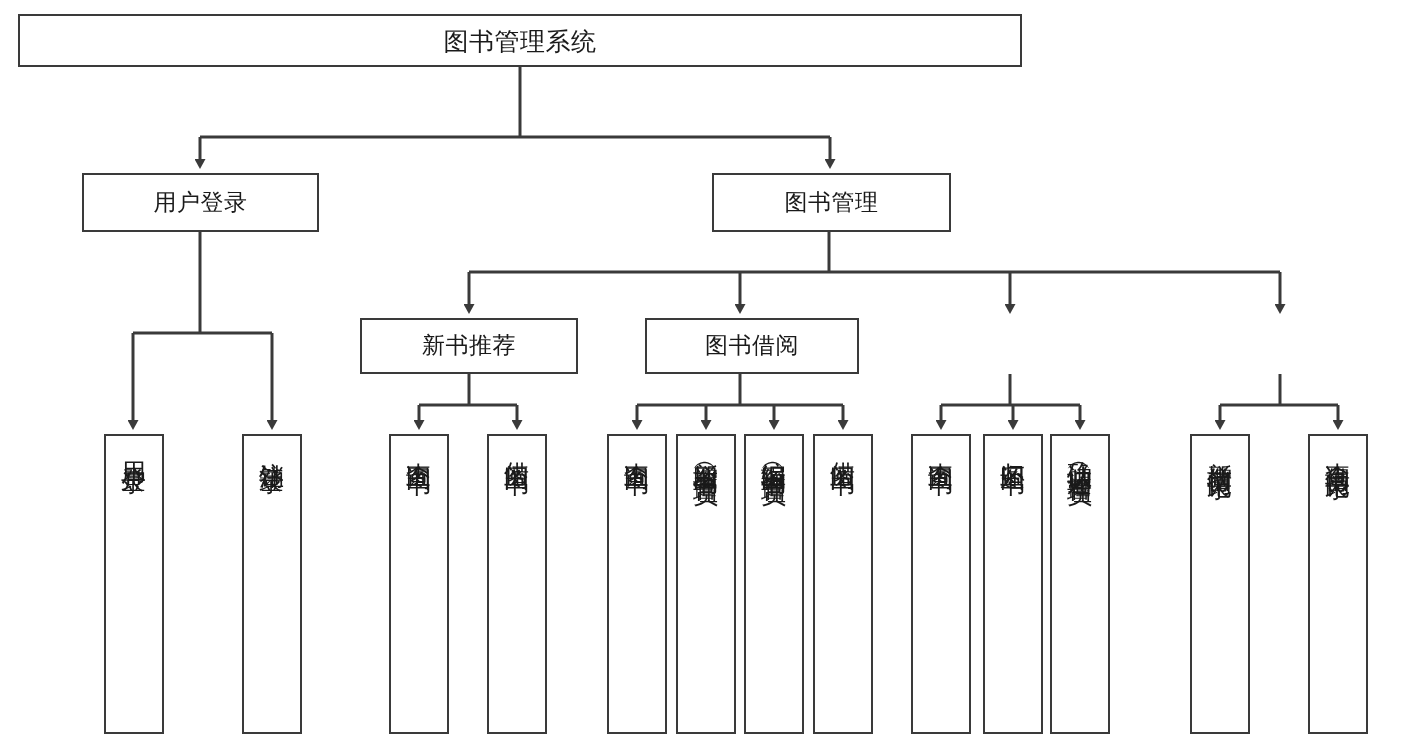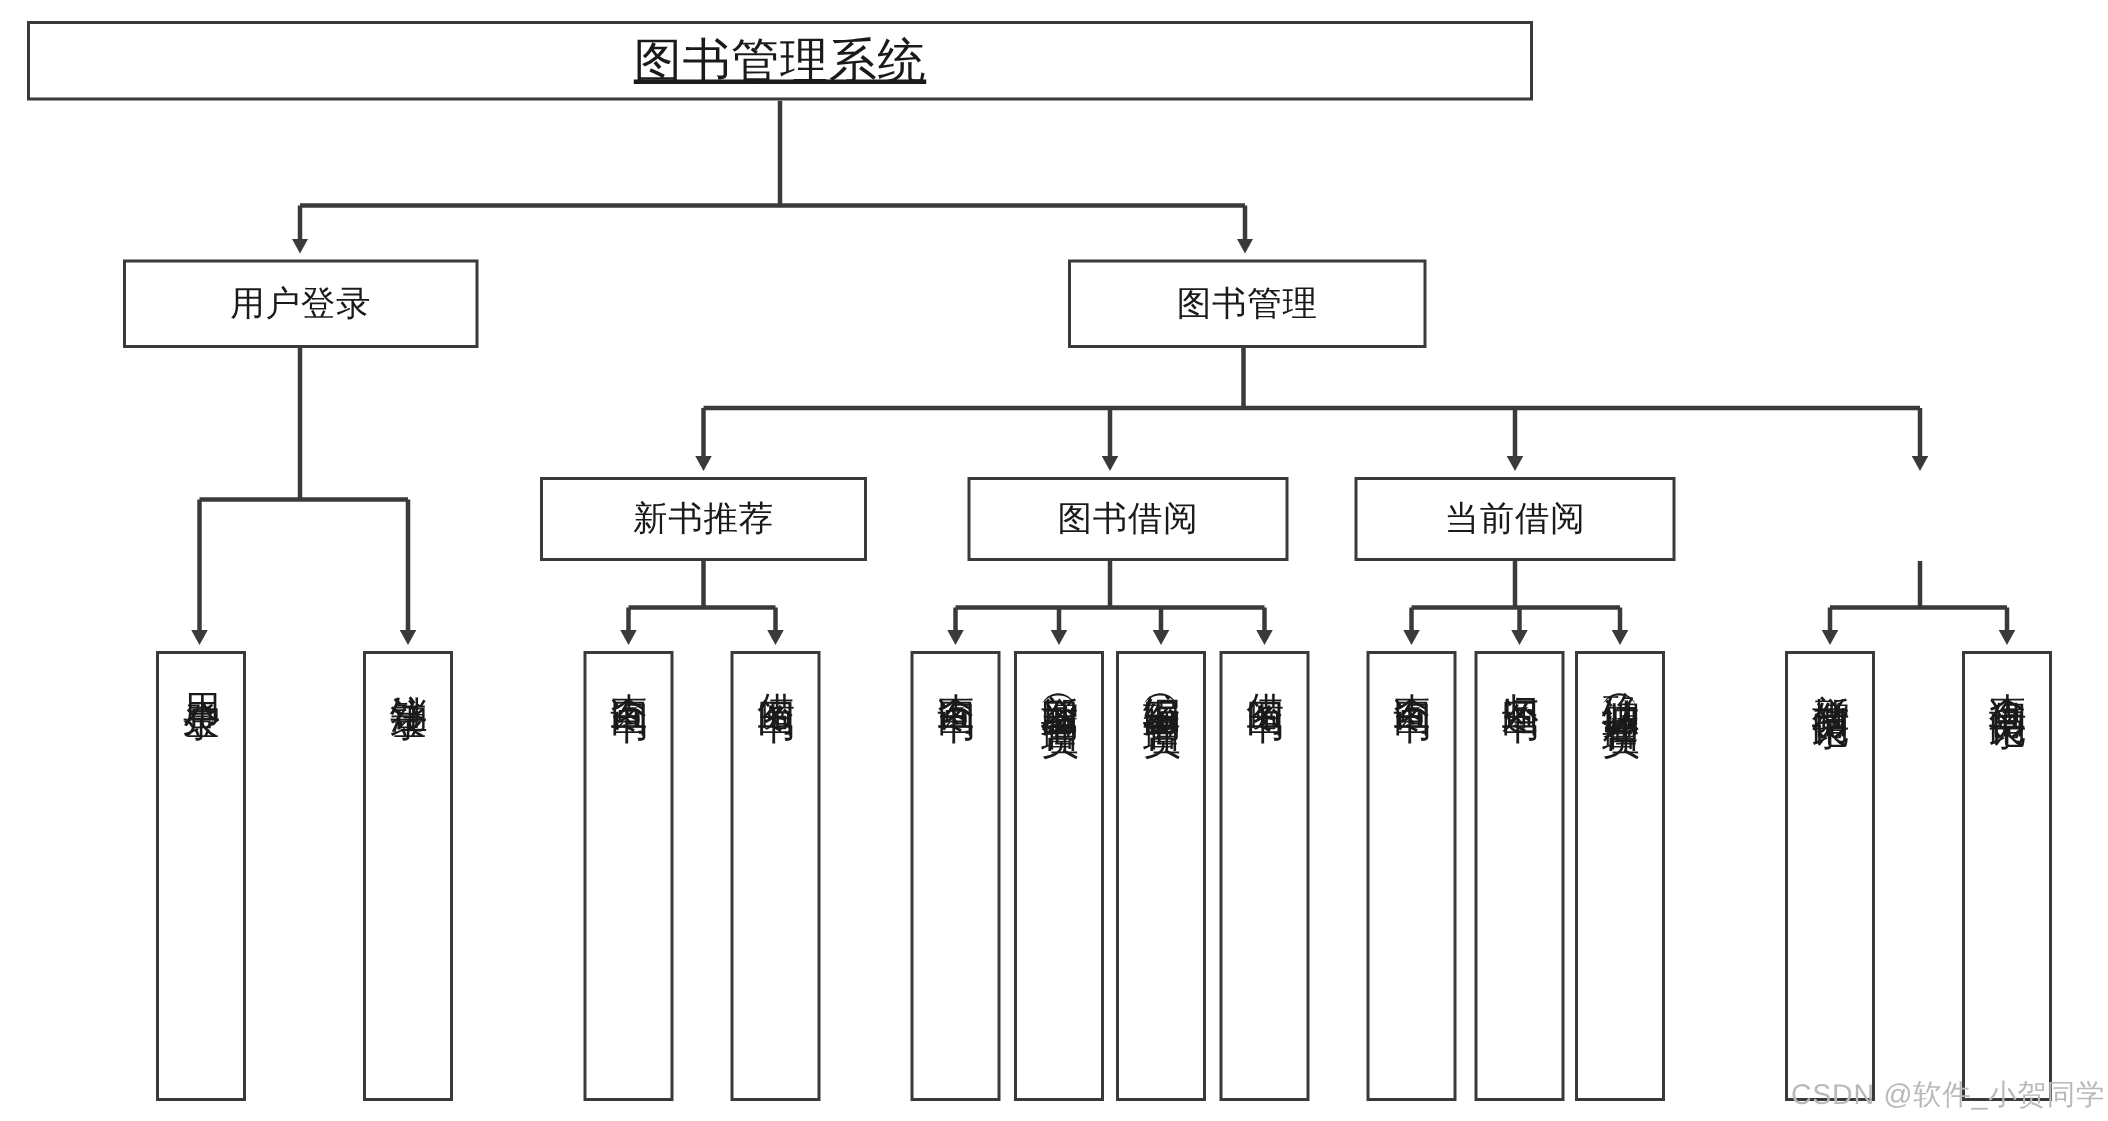--- a/index.html
+++ b/index.html
@@ -57,8 +57,7 @@
     white-space: nowrap;
   }
   .node.root .label {
-    font-size: 32px;
-    text-decoration: underline;
+    font-size: 25px;
   }
   .watermark {
     position: absolute;

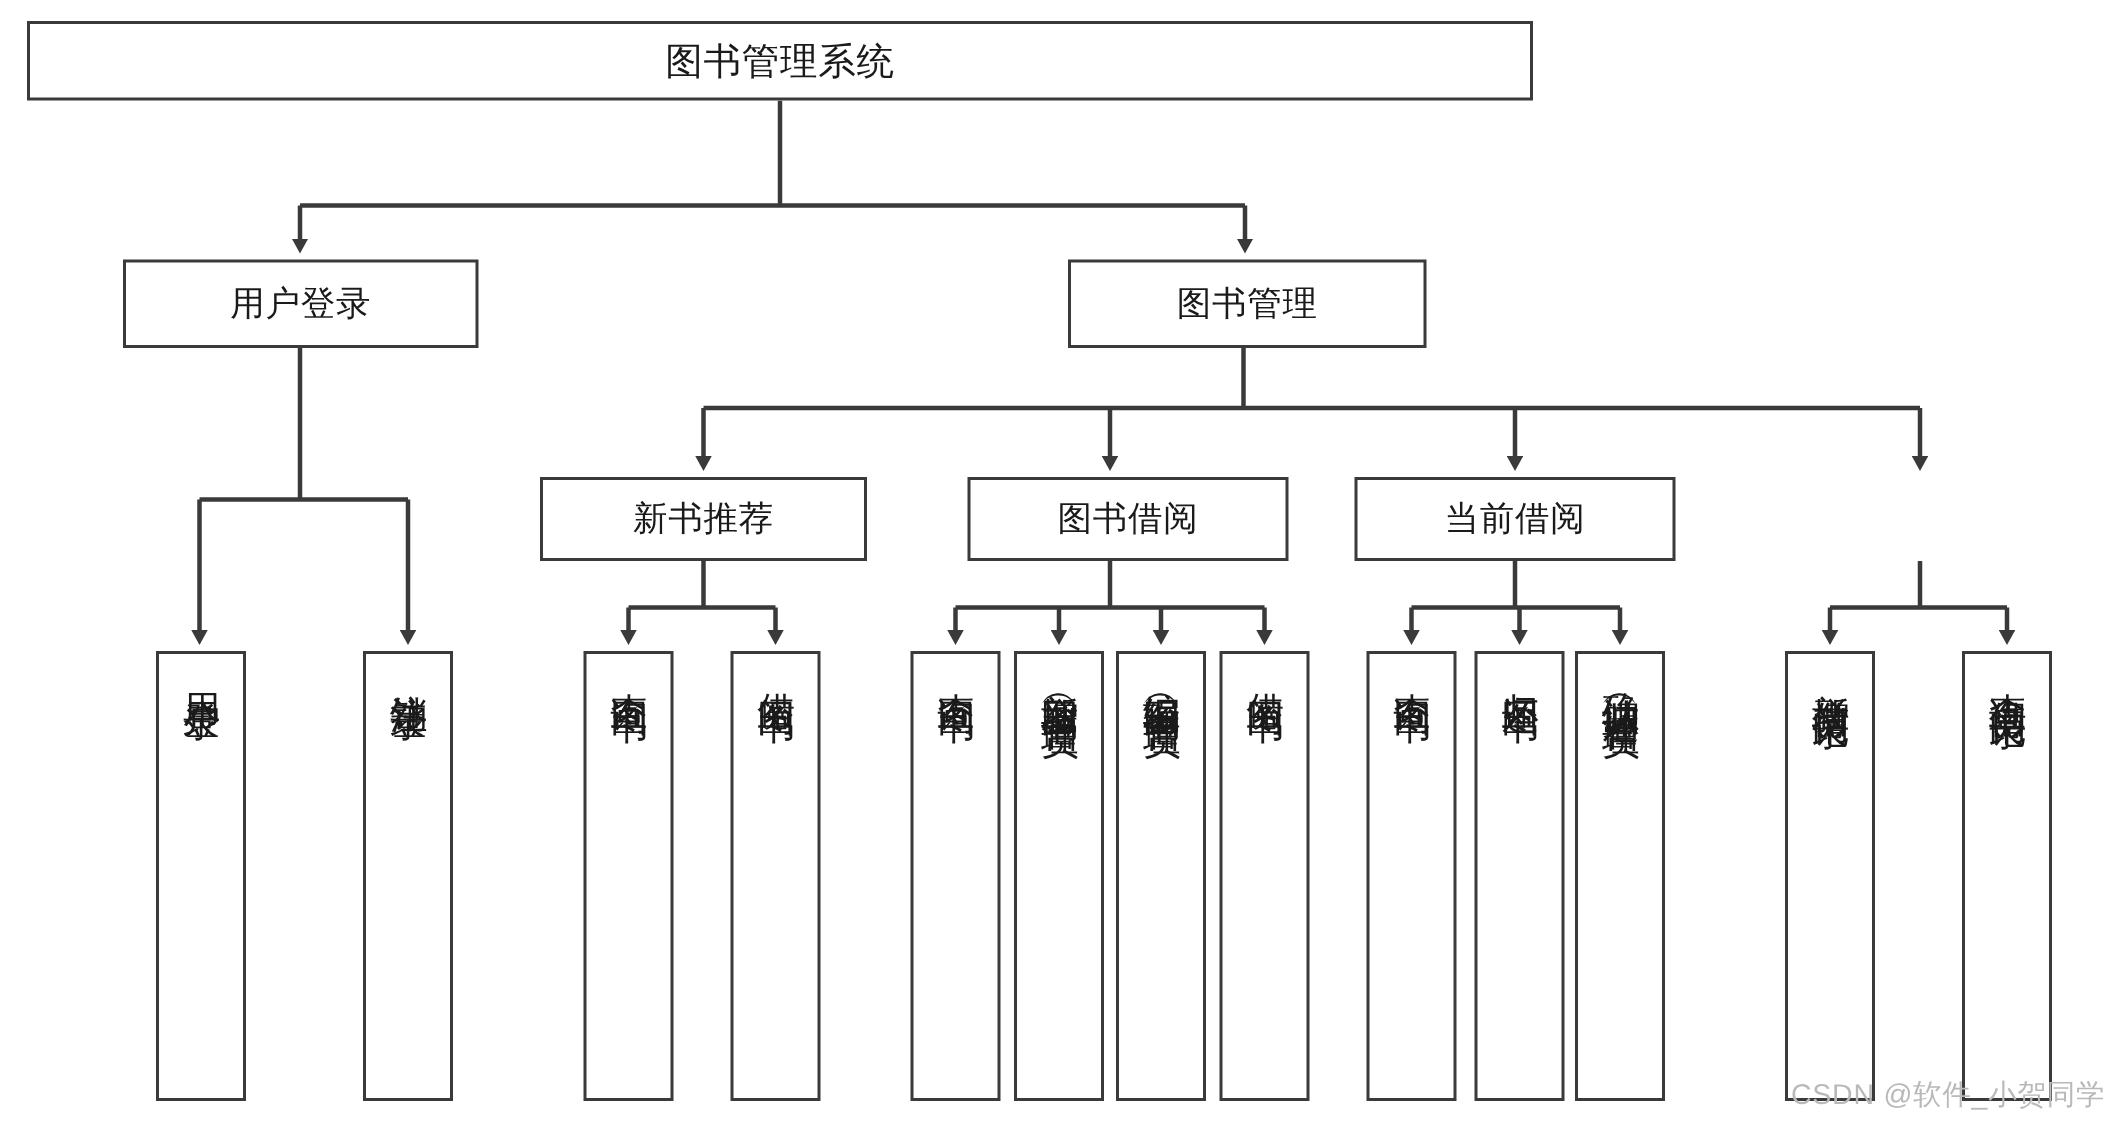--- a/index.html
+++ b/index.html
@@ -139,9 +139,6 @@
   <div class="node horizontal" style="left: 633px; top: 318px; width: 214px; height: 56px; margin-left: 12px;">
     <span class="label">图书借阅</span>
   </div>
-  <div class="node horizontal" style="left: 903px; top: 318px; width: 214px; height: 56px;">
-    <span class="label">当前借阅</span>
-  </div>
 
   <div class="node vertical" style="left: 104px; top: 434px; width: 60px; height: 300px;">
     <span class="label">用户登录</span>

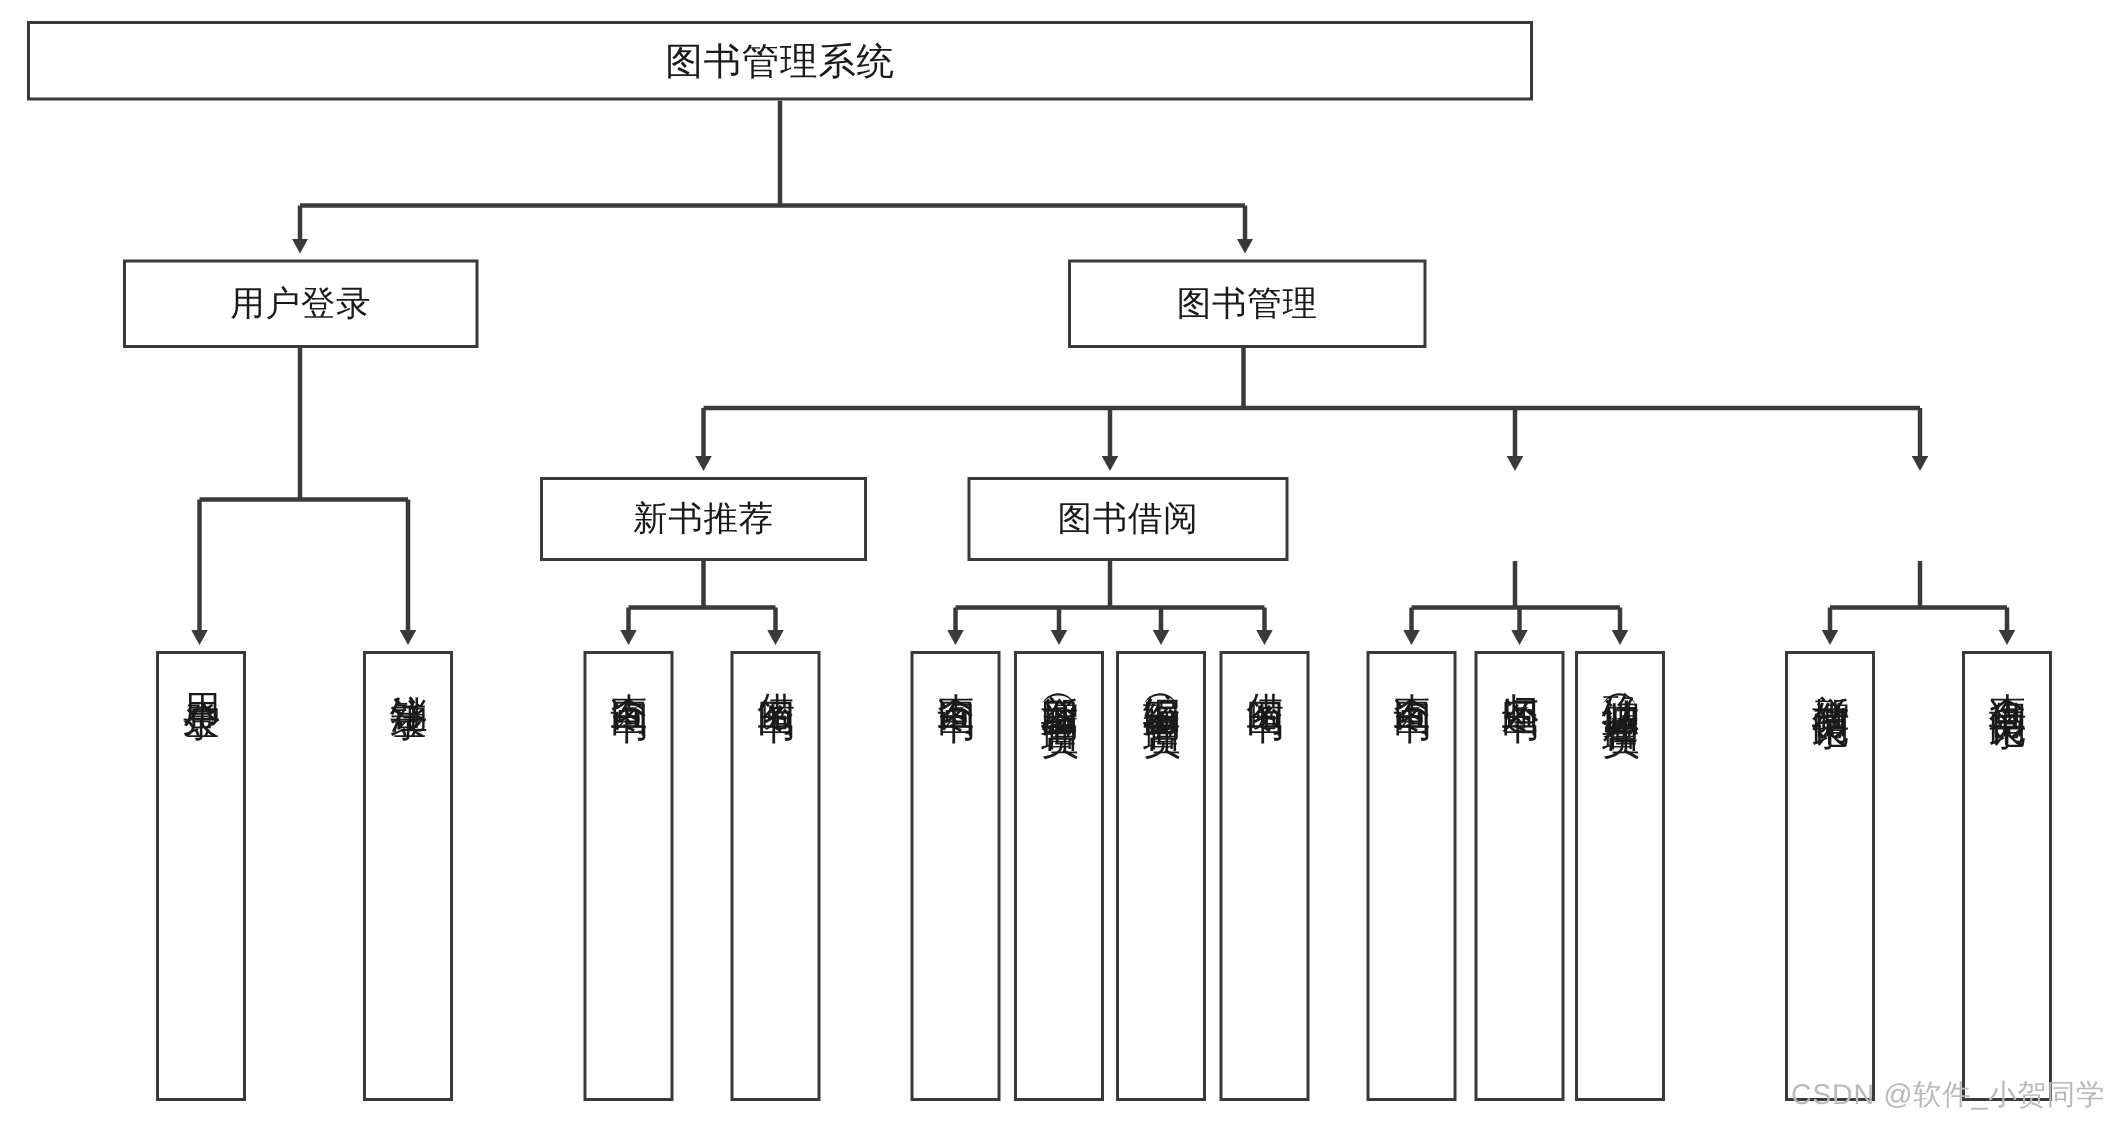--- a/index.html
+++ b/index.html
@@ -180,7 +180,6 @@
     <span class="label">查询借阅记录</span>
   </div>
 
-  <div class="watermark" style="left: 1194px; top: 717px;">CSDN @软件_小贺同学</div>
 
 </div>
 

